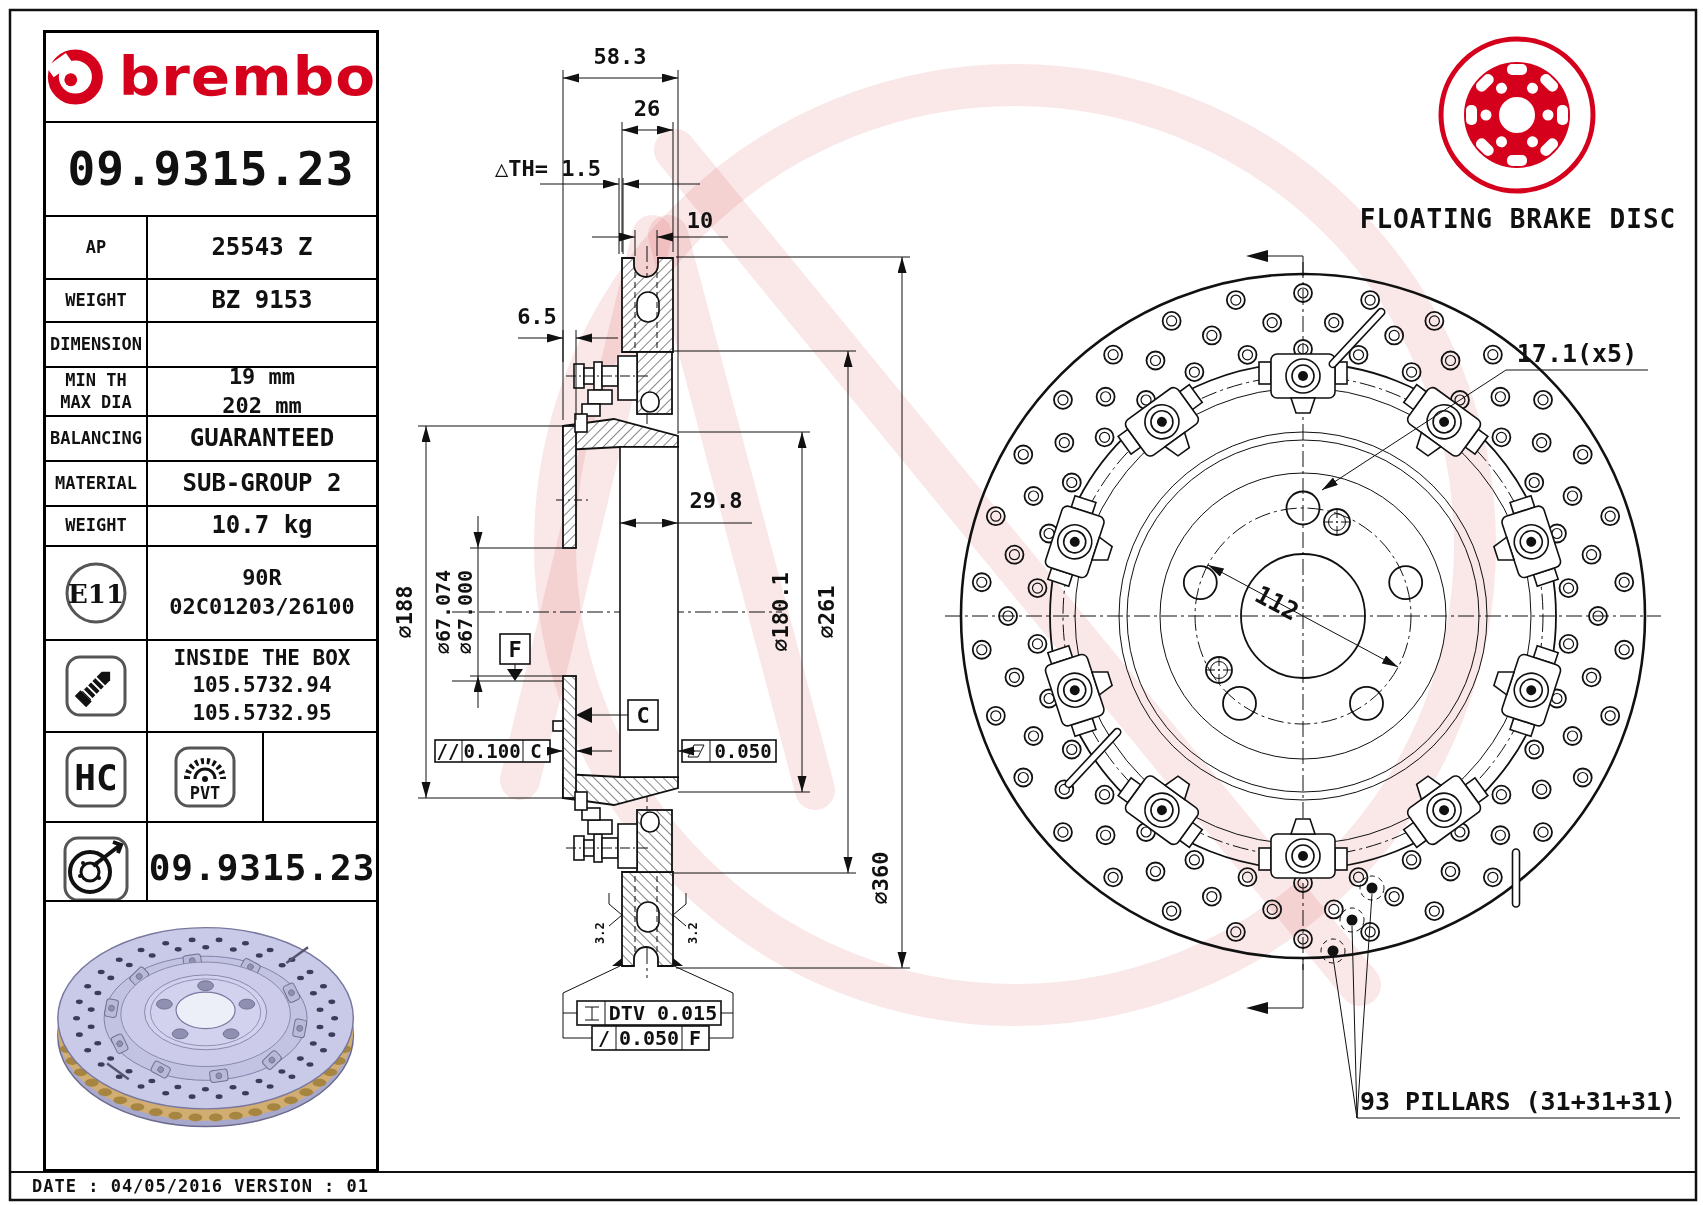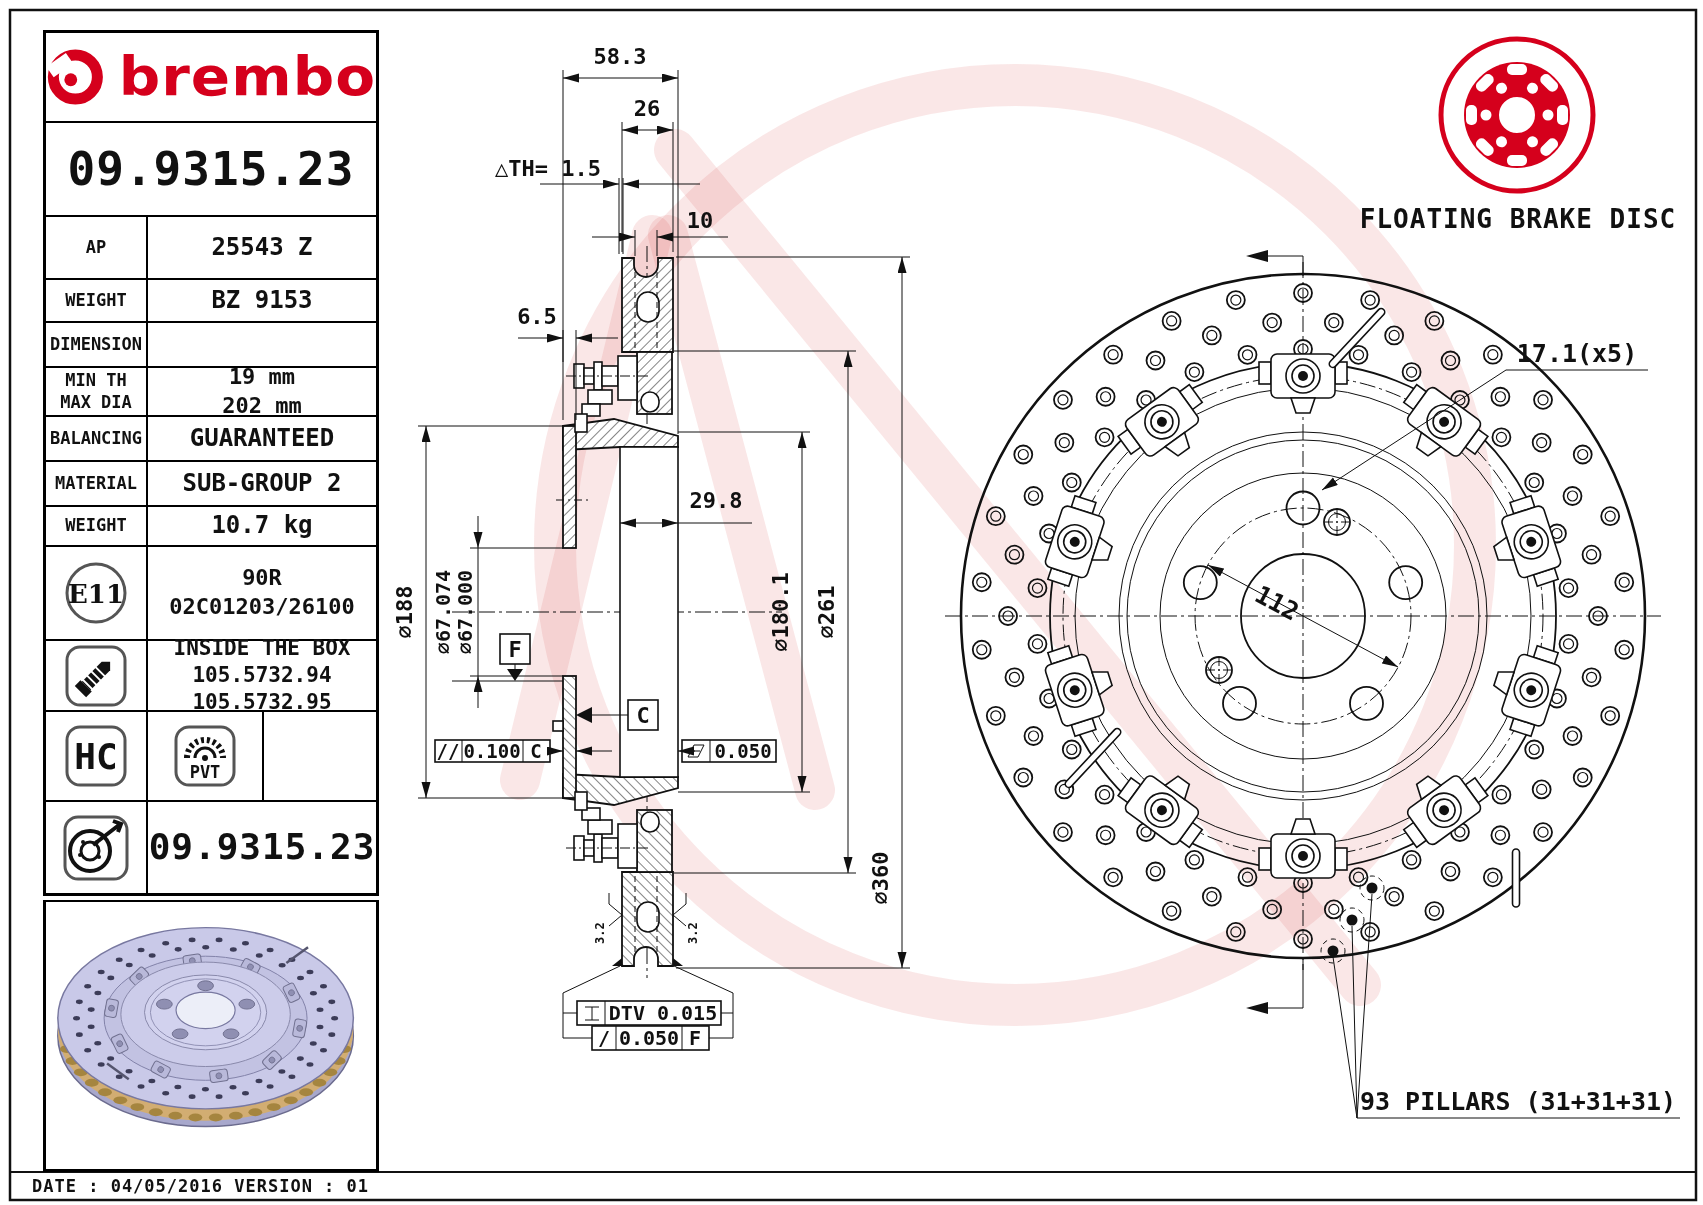--- a/index.html
+++ b/index.html
@@ -22,7 +22,7 @@
   .pn-row{height:94px;display:flex;align-items:center;justify-content:center;
           font-weight:700;font-size:46px;letter-spacing:1px;}
   .h48{height:63px}.h43{height:43px}.h45{height:45px}.h49{height:49px}.h44{height:40px}
-  .h94{height:94px}.h92{height:71px}.h90{height:90px}.h93{height:93px}
+  .h94{height:94px}.h92{height:92px}.h90{height:90px}.h93{height:93px}
   .small-line{font-size:22px;}
   .pvt-cell{width:116px;min-width:116px;border-right:2px solid #000;display:flex;align-items:center;justify-content:center;}
   .empty-cell{flex:1;}

